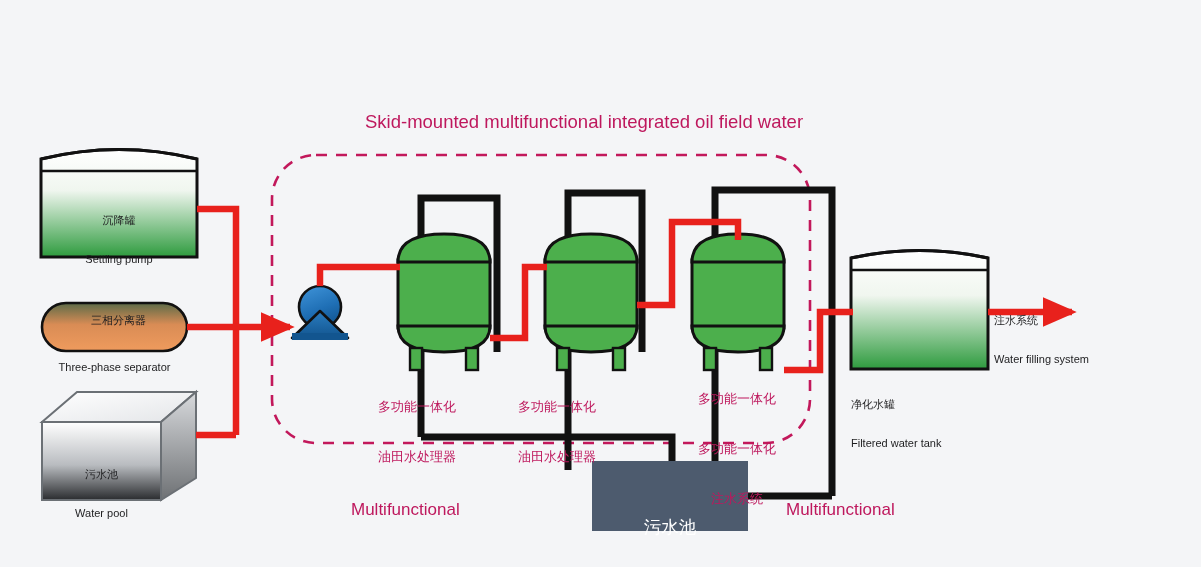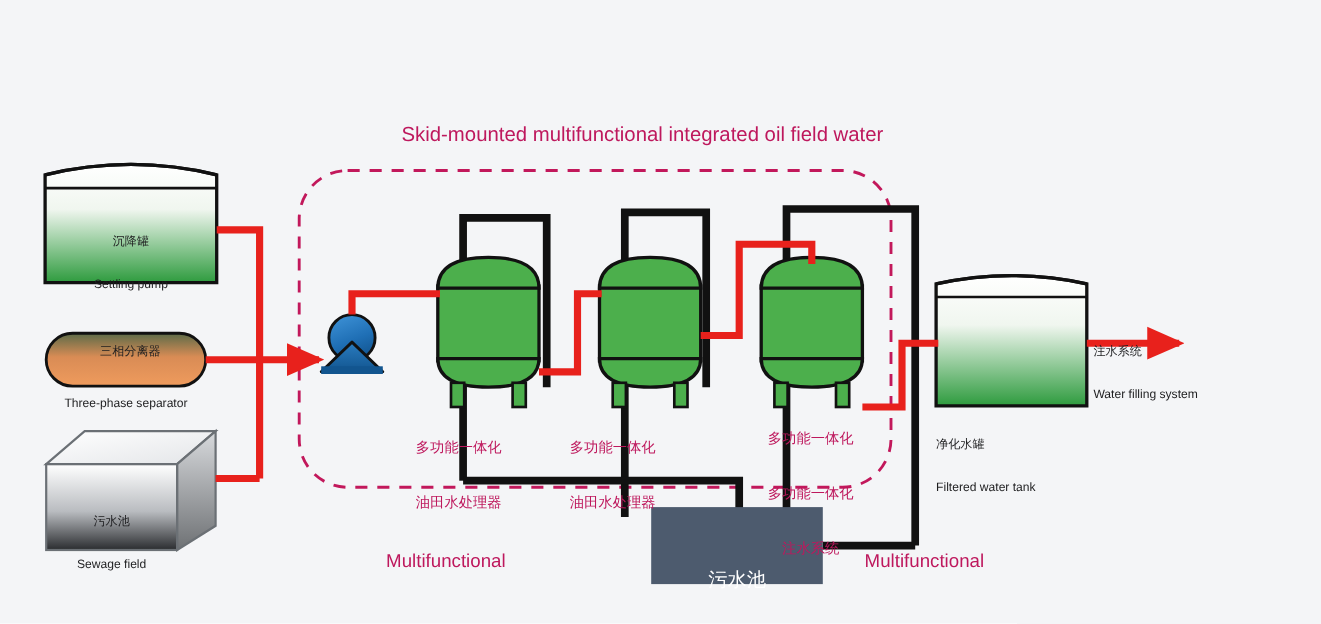--- a/index.html
+++ b/index.html
@@ -224,7 +224,7 @@
 
     <div class="lbl lbl-dark t-equip center" style="left:40px; top:442px; width:123px;">
       <div>污水池</div>
-      <div>Sewage field</div>
+      <div>Water pool</div>
     </div>
 
 

